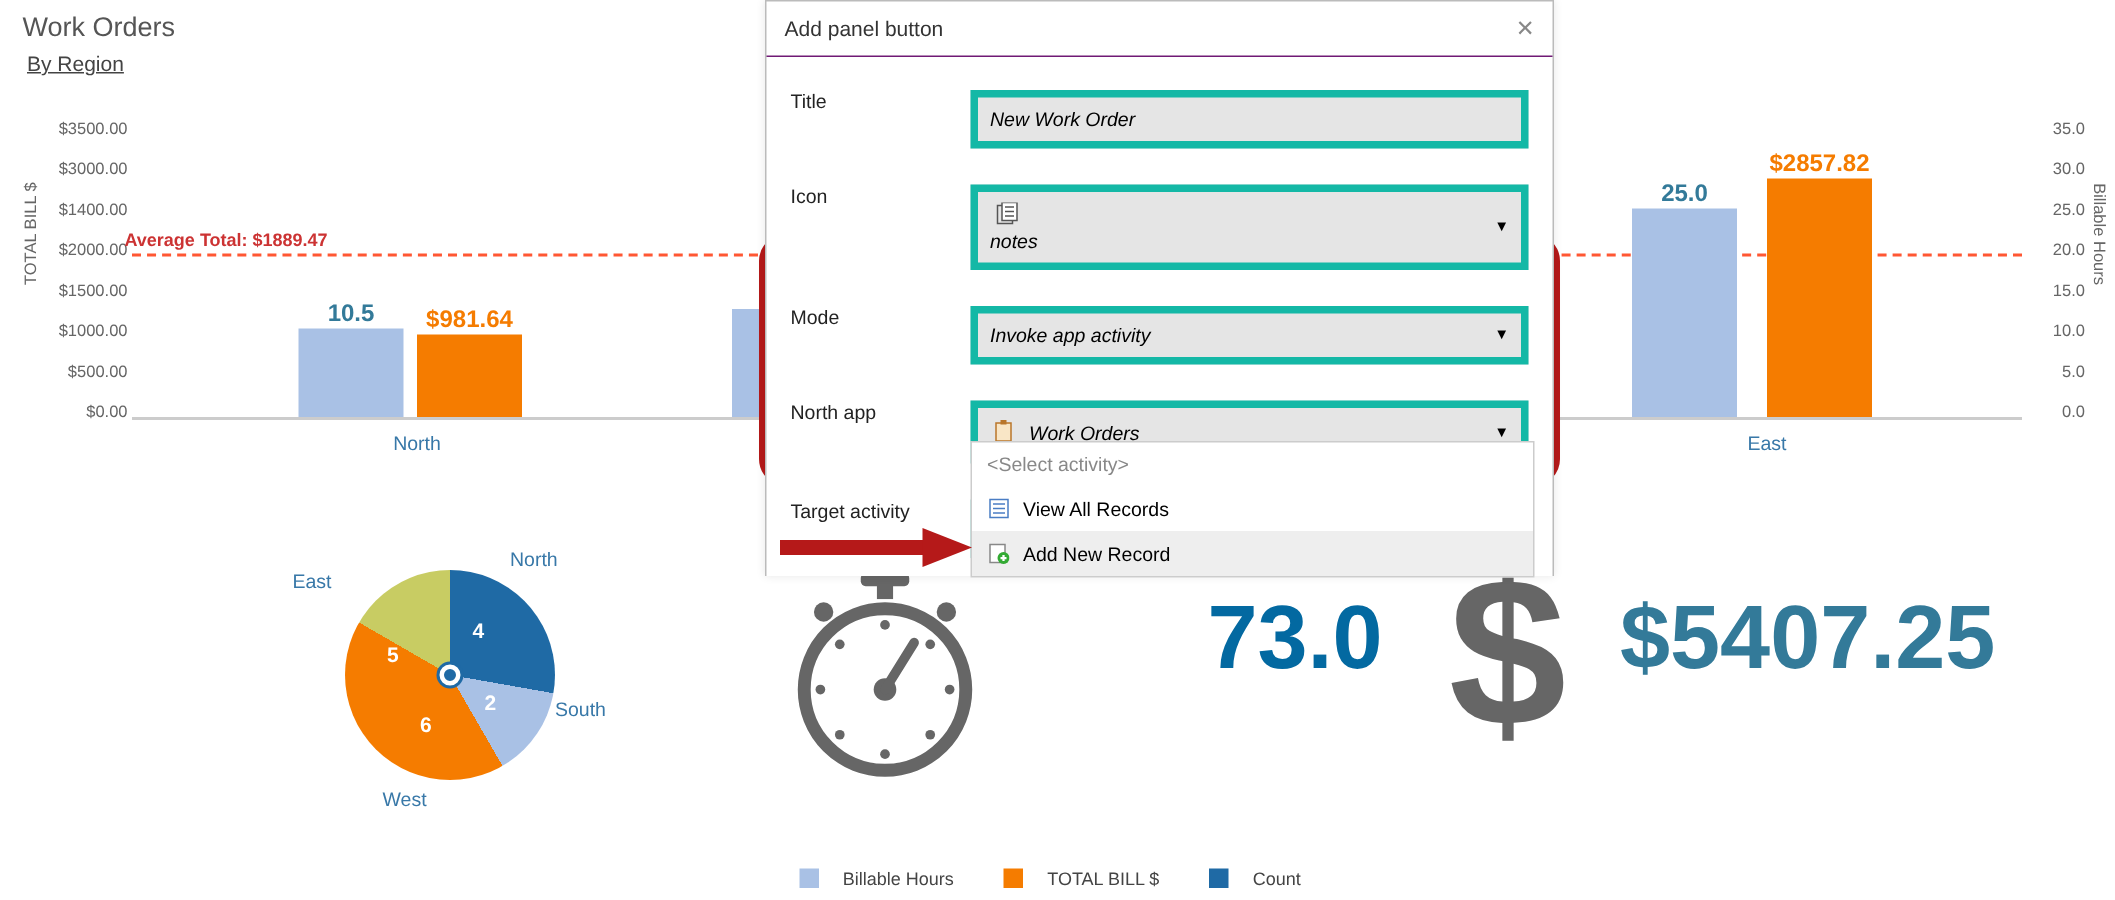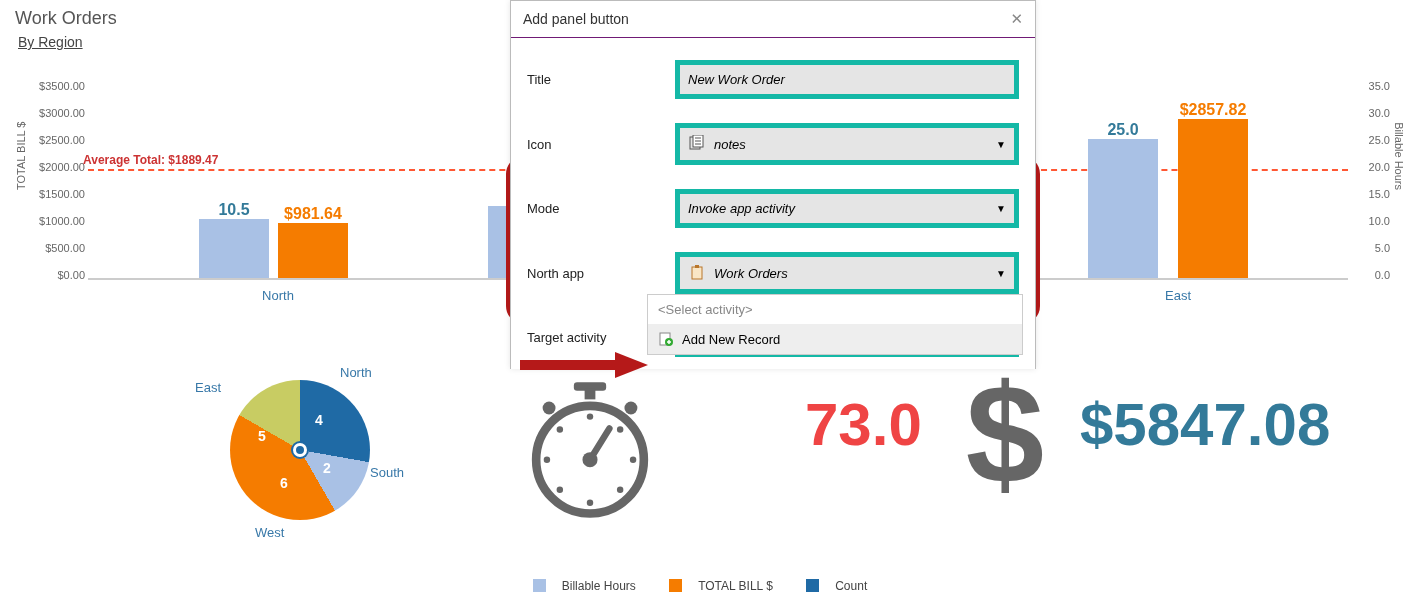--- a/index.html
+++ b/index.html
@@ -46,7 +46,7 @@
   .modal-header { display:flex; justify-content:space-between; align-items:center; padding:9px 12px; font-size:14px; color:#333; border-bottom:1px solid #701a75;}
   .close-x { color:#888; font-size:15px; cursor:pointer;}
   .modal-body { padding:10px 0 0 0;}
-  .form-row { display:flex; align-items:center; padding:12px 16px; font-size:13px;gap:28px;}
+  .form-row { display:flex; align-items:flex-start; padding:12px 16px; font-size:13px;}
   .form-row label { width:120px; color:#222;}
   .form-input, .form-select { flex:1; border:5px solid #14b8a6; padding:7px 8px; font-size:13px; background:#e5e5e5;font-style:italic; }
   .form-select { display:flex; align-items:center; justify-content:space-between; cursor:pointer;}

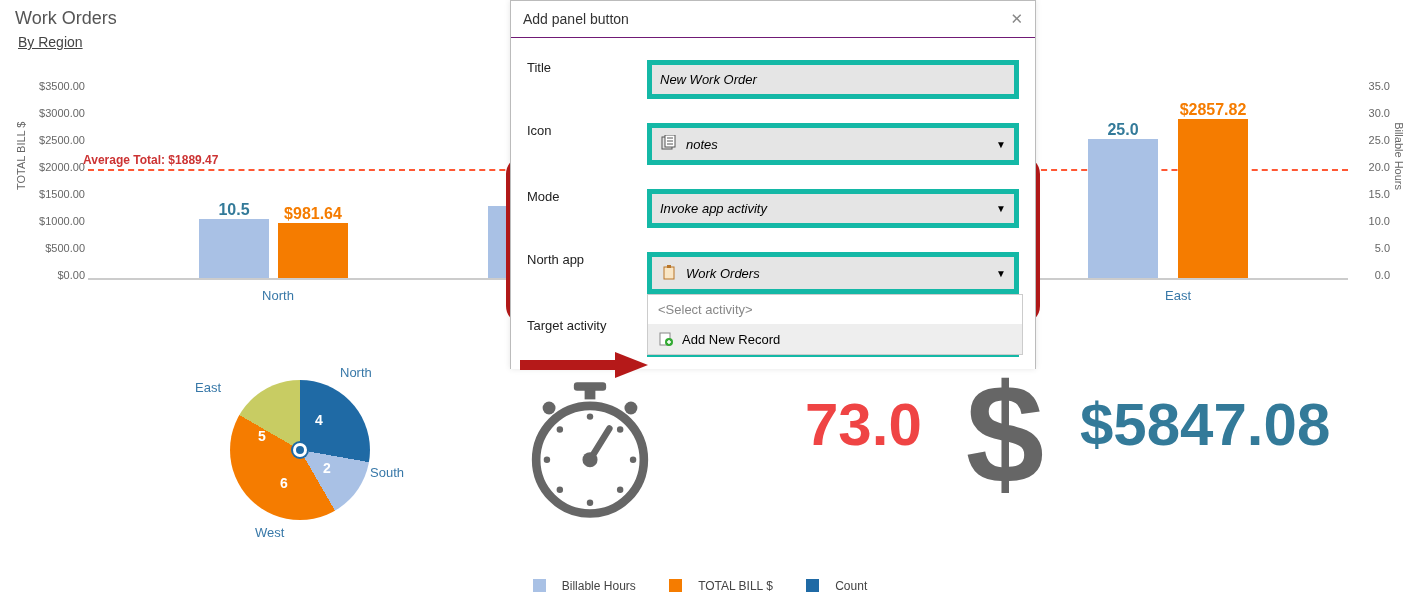--- a/index.html
+++ b/index.html
@@ -73,7 +73,7 @@
   <div class="yticks-left">
     <div>$3500.00</div>
       <div>$3000.00</div>
-    <div>$2500.00</div>
+    <div>$1400.00</div>
       <div>$2000.00</div>
     <div>$1500.00</div>
       <div>$1000.00</div>

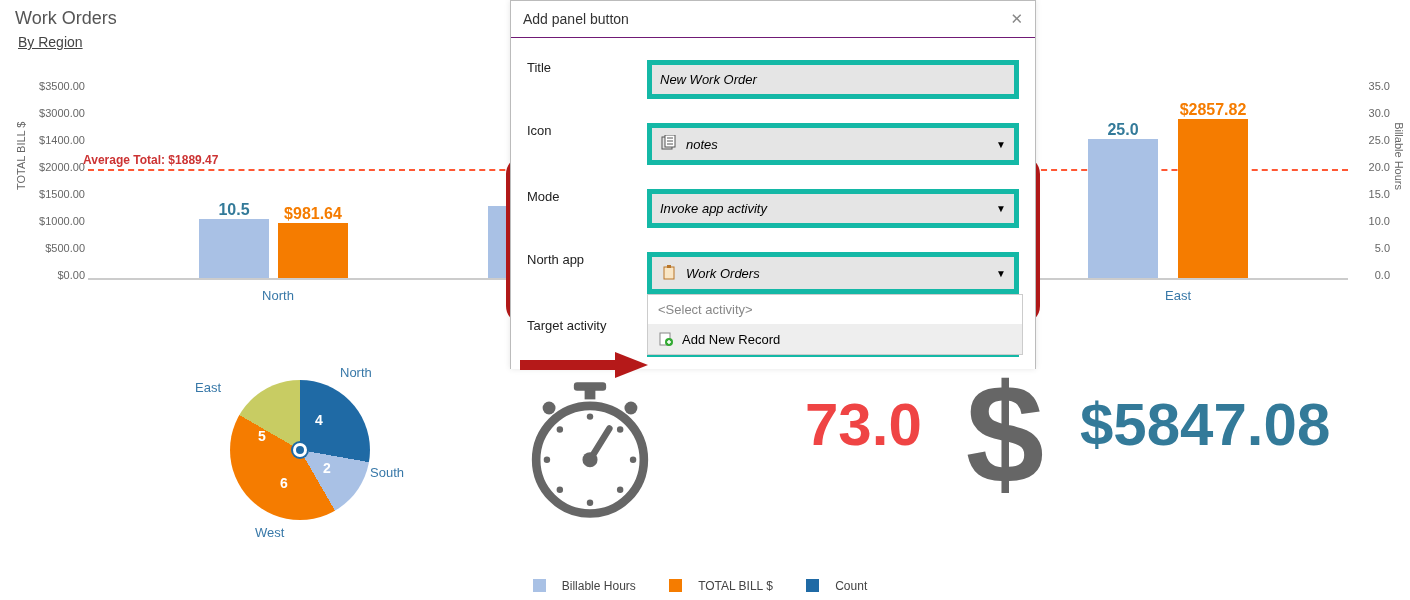--- a/index.html
+++ b/index.html
@@ -191,7 +191,7 @@
     <div class="form-row">
       <label>Icon</label>
       <div class="form-select">
-        <span style="display:flex;align-items:center;">
+        <span style="display:flex;align-items:center;flex-direction:column;">
           <span class="icon-mini">
             <svg width="18" height="18">
                 <rect x="2" y="2" width="10" height="12" fill="none" stroke="#555"></rect>

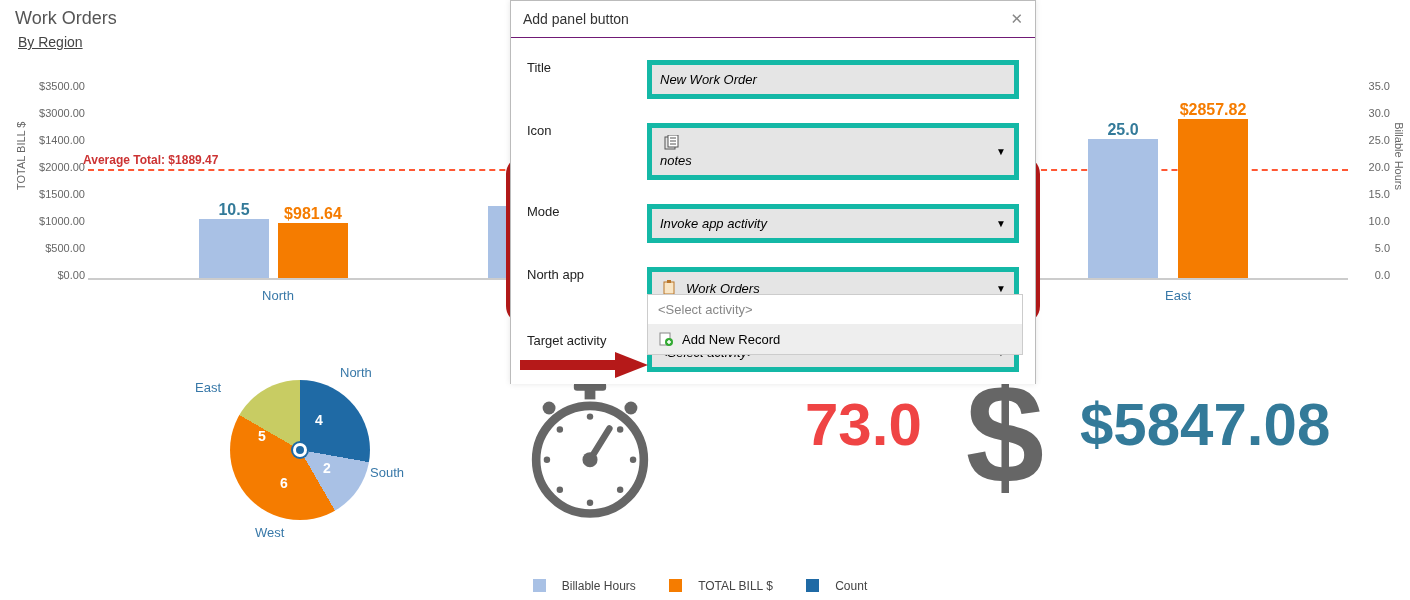--- a/index.html
+++ b/index.html
@@ -244,6 +244,17 @@
   <div class="sel">
     <span>&lt;Select activity&gt;</span>
   </div>
+  <div>
+    <span class="dd-icon">
+      <svg width="14" height="14">
+          <rect x="1" y="1" width="12" height="12" fill="#fff" stroke="#4a7dc4"></rect>
+          <line x1="3" y1="4" x2="11" y2="4" stroke="#4a7dc4"></line>
+          <line x1="3" y1="7" x2="11" y2="7" stroke="#4a7dc4"></line>
+          <line x1="3" y1="10" x2="11" y2="10" stroke="#4a7dc4"></line>
+        </svg>
+    </span>
+    <span>View All Records</span>
+  </div>
   <div class="hover">
     <span class="dd-icon">
       <svg width="14" height="14">

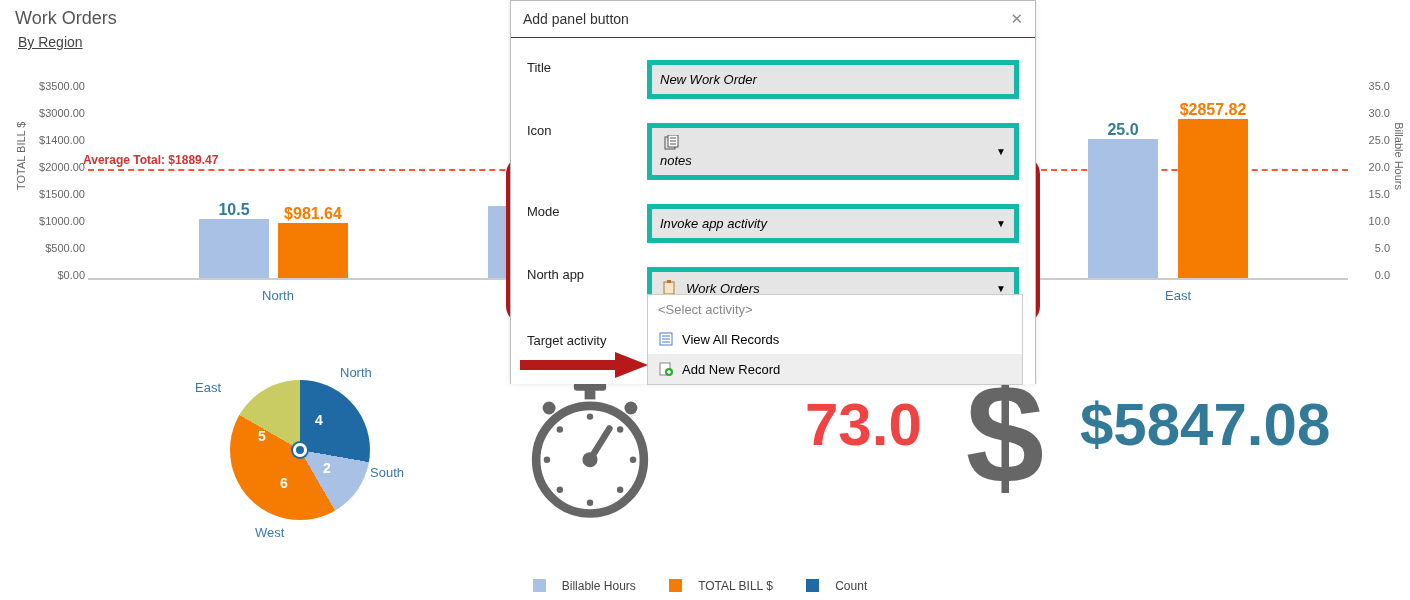--- a/index.html
+++ b/index.html
@@ -38,7 +38,7 @@
   .pie-label { position:absolute; font-size:13px; color:#3878a8;}
 
   .kpi-timer { position:absolute; left:525px; top:380px; }
-  .kpi-rate { position:absolute; left:805px; top:390px; font-size:60px; font-weight:bold; color:#ef4444;}
+  .kpi-rate { position:absolute; left:805px; top:390px; font-size:60px; font-weight:bold; color:#0369a1;}
   .kpi-dollar-icon { position:absolute; left:955px; top:375px;}
   .kpi-dollar { position:absolute; left:1080px; top:390px; font-size:60px; font-weight:bold; color:#337a99;}
 

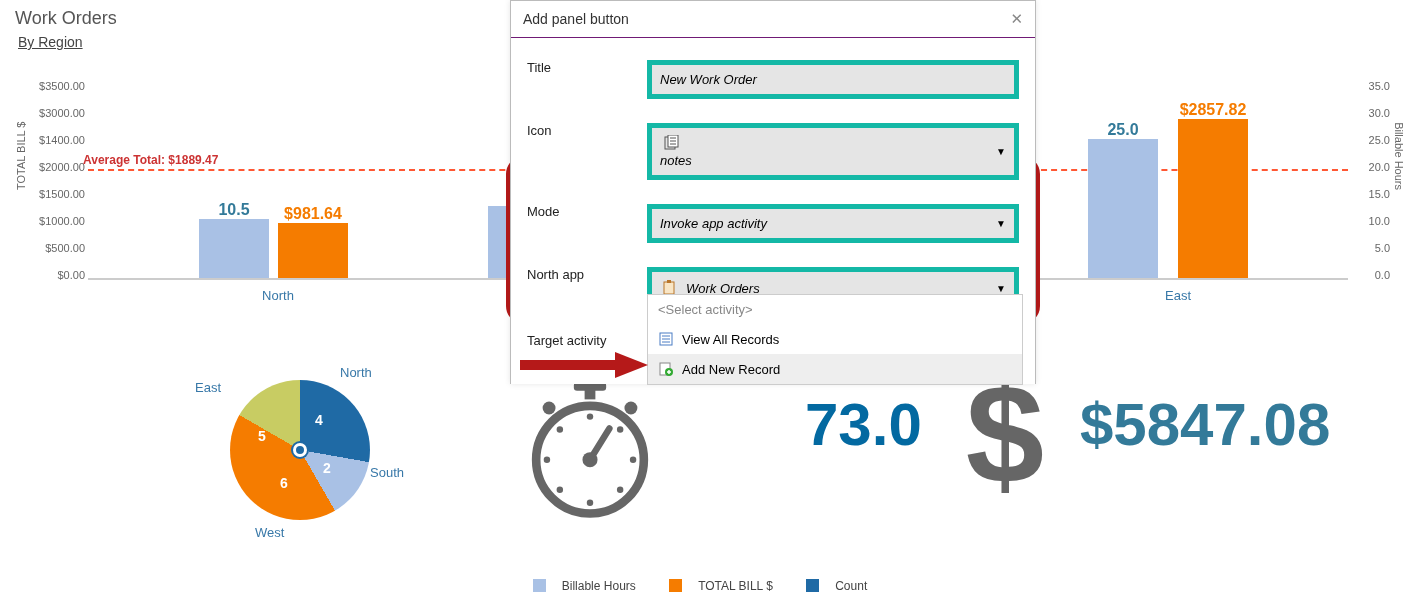--- a/index.html
+++ b/index.html
@@ -161,7 +161,7 @@
     <text x="40" y="100" text-anchor="middle" font-size="130" font-weight="900" fill="#666" font-family="Arial">$</text>
   </svg>
 </div>
-<div class="kpi-dollar">$5847.08</div>
+<div class="kpi-dollar">$5407.25</div>
 
 <div class="legend">
   <span>

